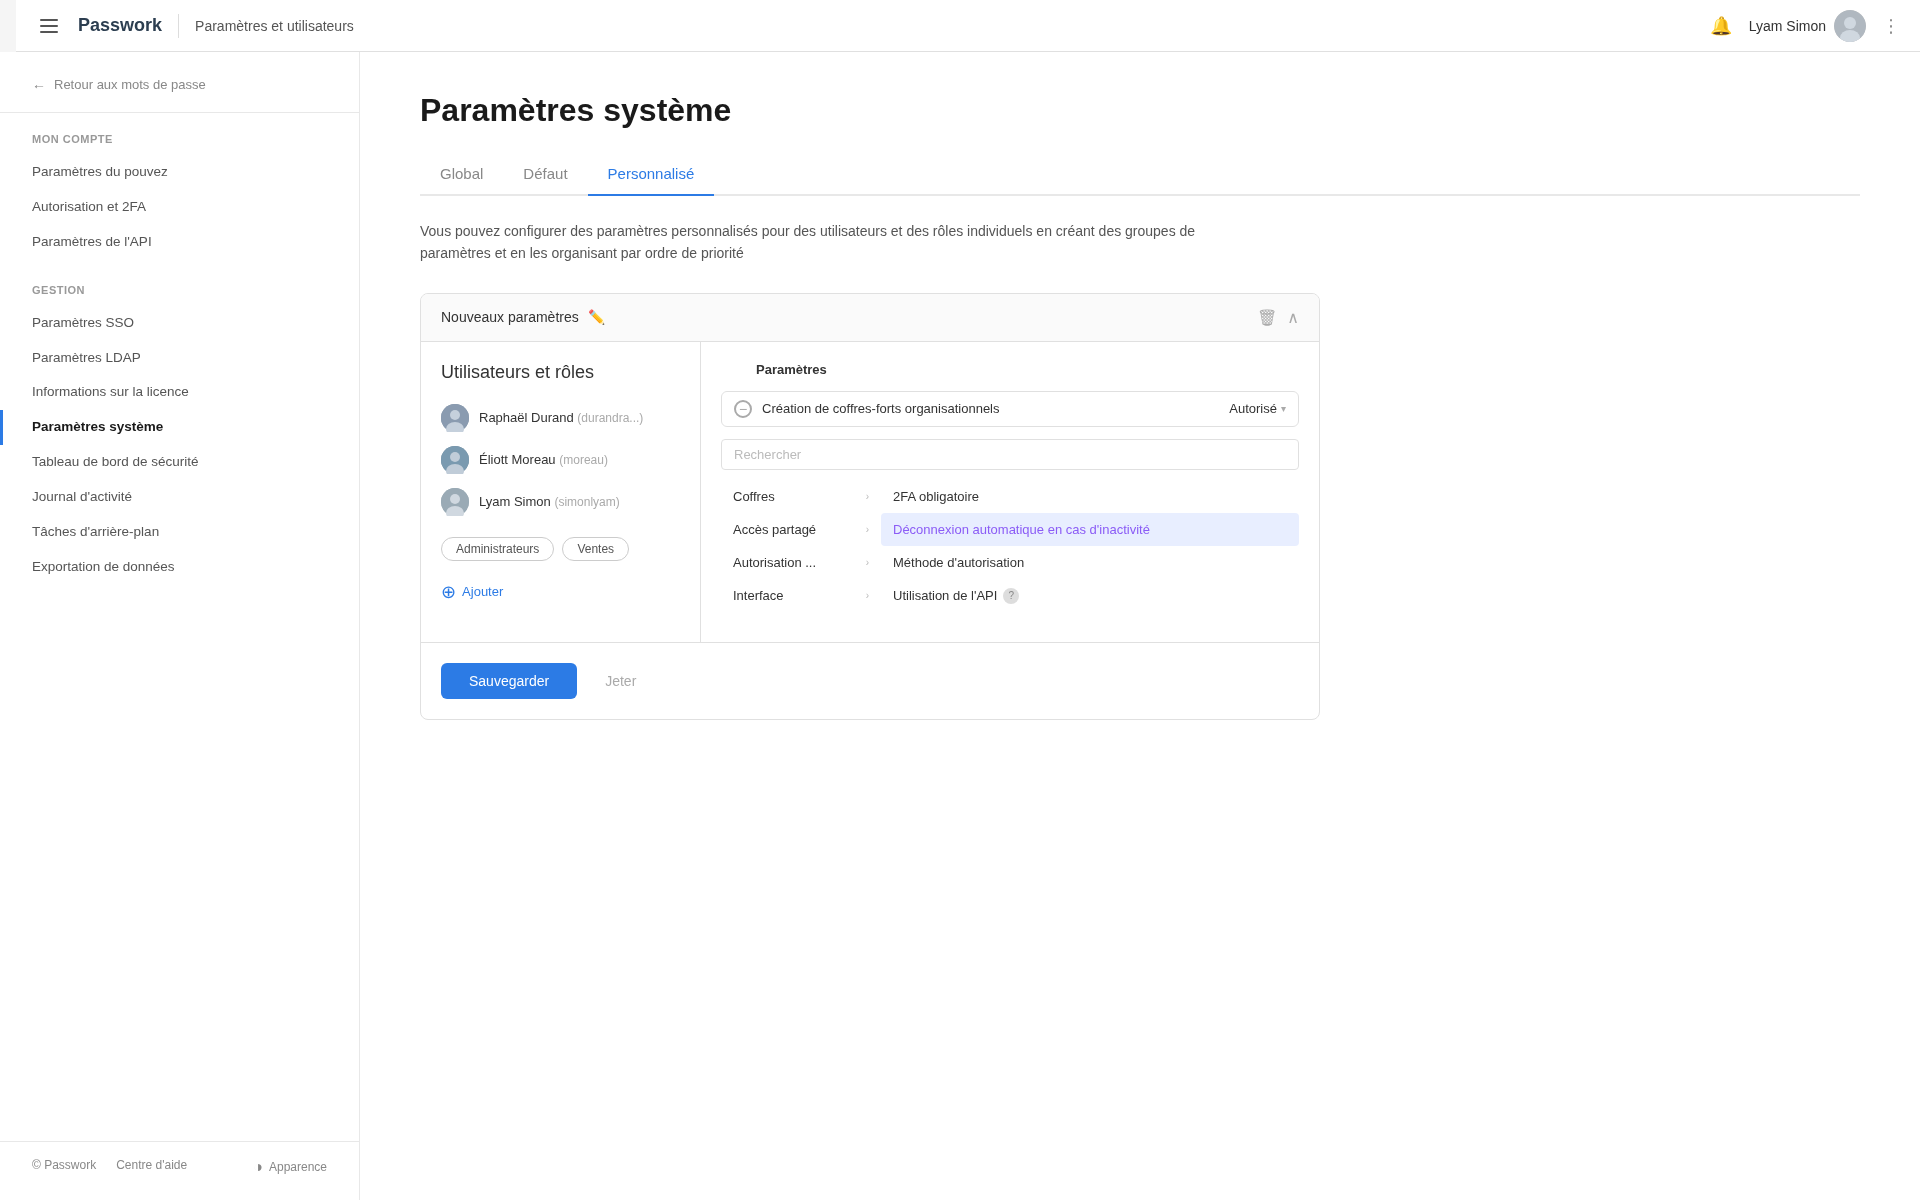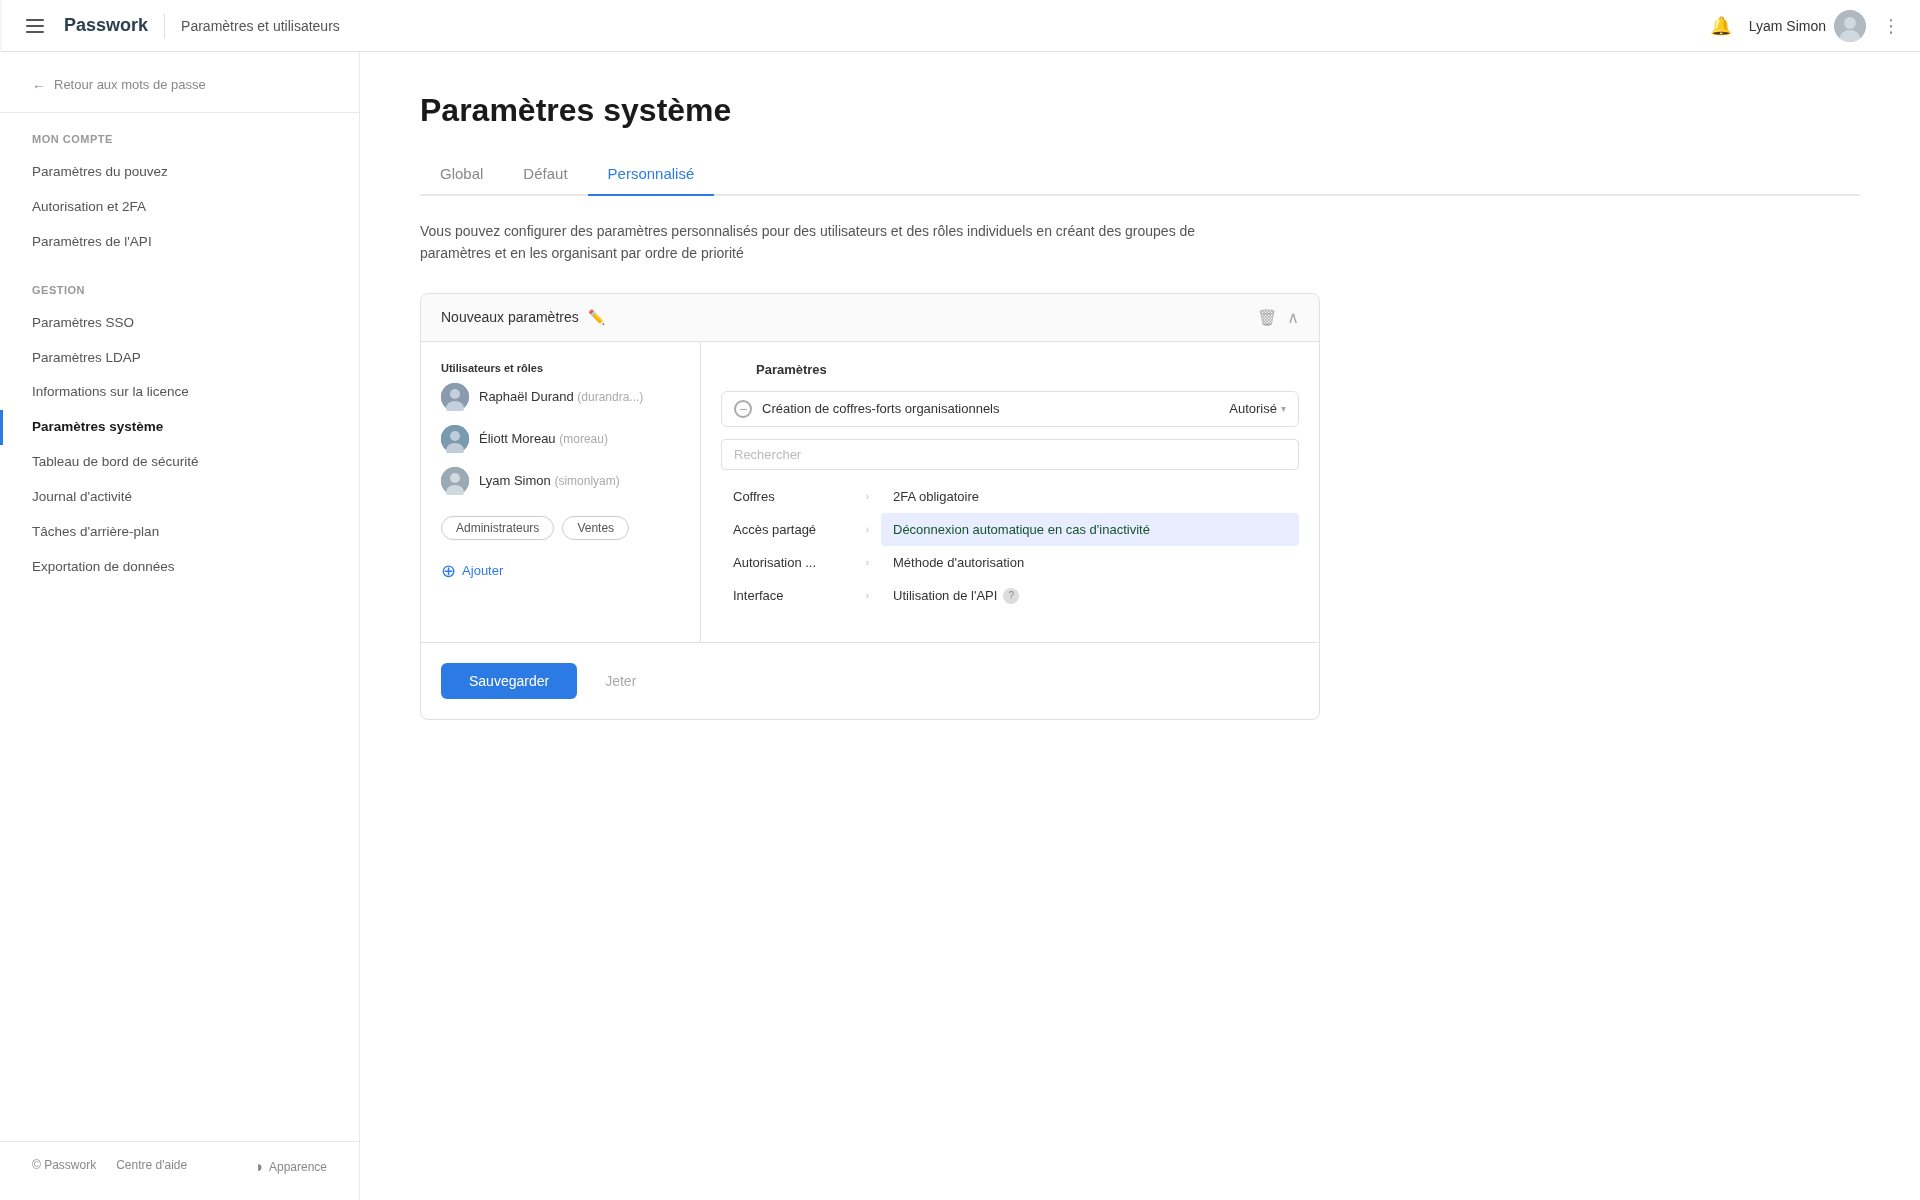--- a/index.html
+++ b/index.html
@@ -9,7 +9,7 @@
     .navbar {
       display: flex; align-items: center; justify-content: space-between;
       background: #fff; border-bottom: 1px solid #e0e0e0;
-      padding: 0 20px; height: 52px; position: fixed; top: 0; left: 2px; right: 0; z-index: 100;
+      padding: 0 20px; height: 52px; position: fixed; top: 0; left: 16px; right: 0; z-index: 100;
     }
     .navbar-left { display: flex; align-items: center; gap: 16px; }
     .navbar-hamburger { display: flex; flex-direction: column; gap: 4px; cursor: pointer; padding: 4px; }

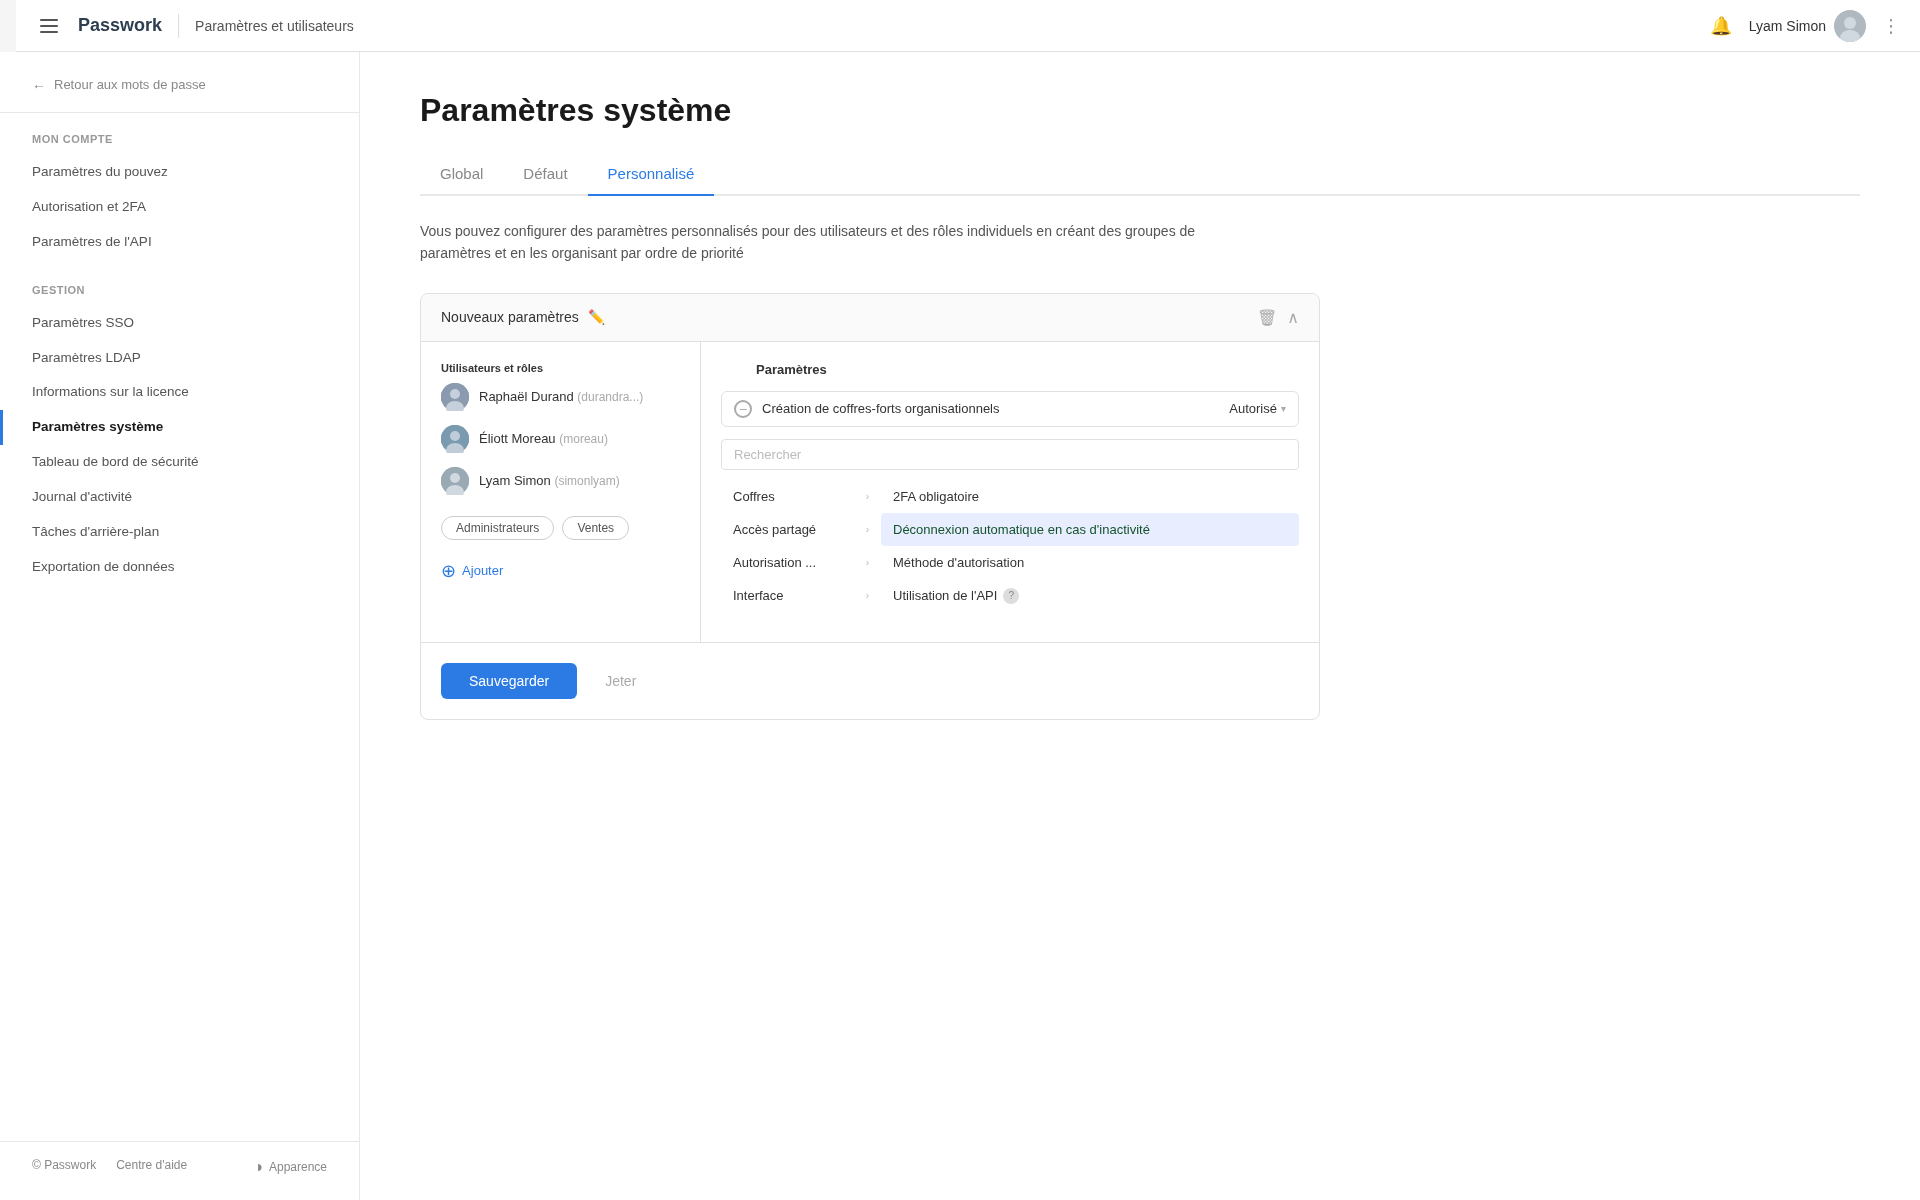--- a/index.html
+++ b/index.html
@@ -71,7 +71,7 @@
 
     
     .users-panel { width: 280px; min-width: 280px; padding: 20px; border-right: 1px solid #e0e0e0; }
-    .users-panel-title { font-size: 11px; font-weight: 700; color: #333; margin-bottom: 2px; }
+    .users-panel-title { font-size: 18px; font-weight: 400; color: #333; margin-bottom: 14px; }
     .user-item { display: flex; align-items: center; gap: 10px; padding: 7px 0; font-size: 13px; color: #333; }
     .user-avatar { width: 28px; height: 28px; border-radius: 50%; background: #c0c8d0; display: flex; align-items: center; justify-content: center; font-size: 10px; color: #fff; font-weight: 600; flex-shrink: 0; }
     .role-tags { display: flex; flex-wrap: wrap; gap: 8px; margin: 14px 0; }

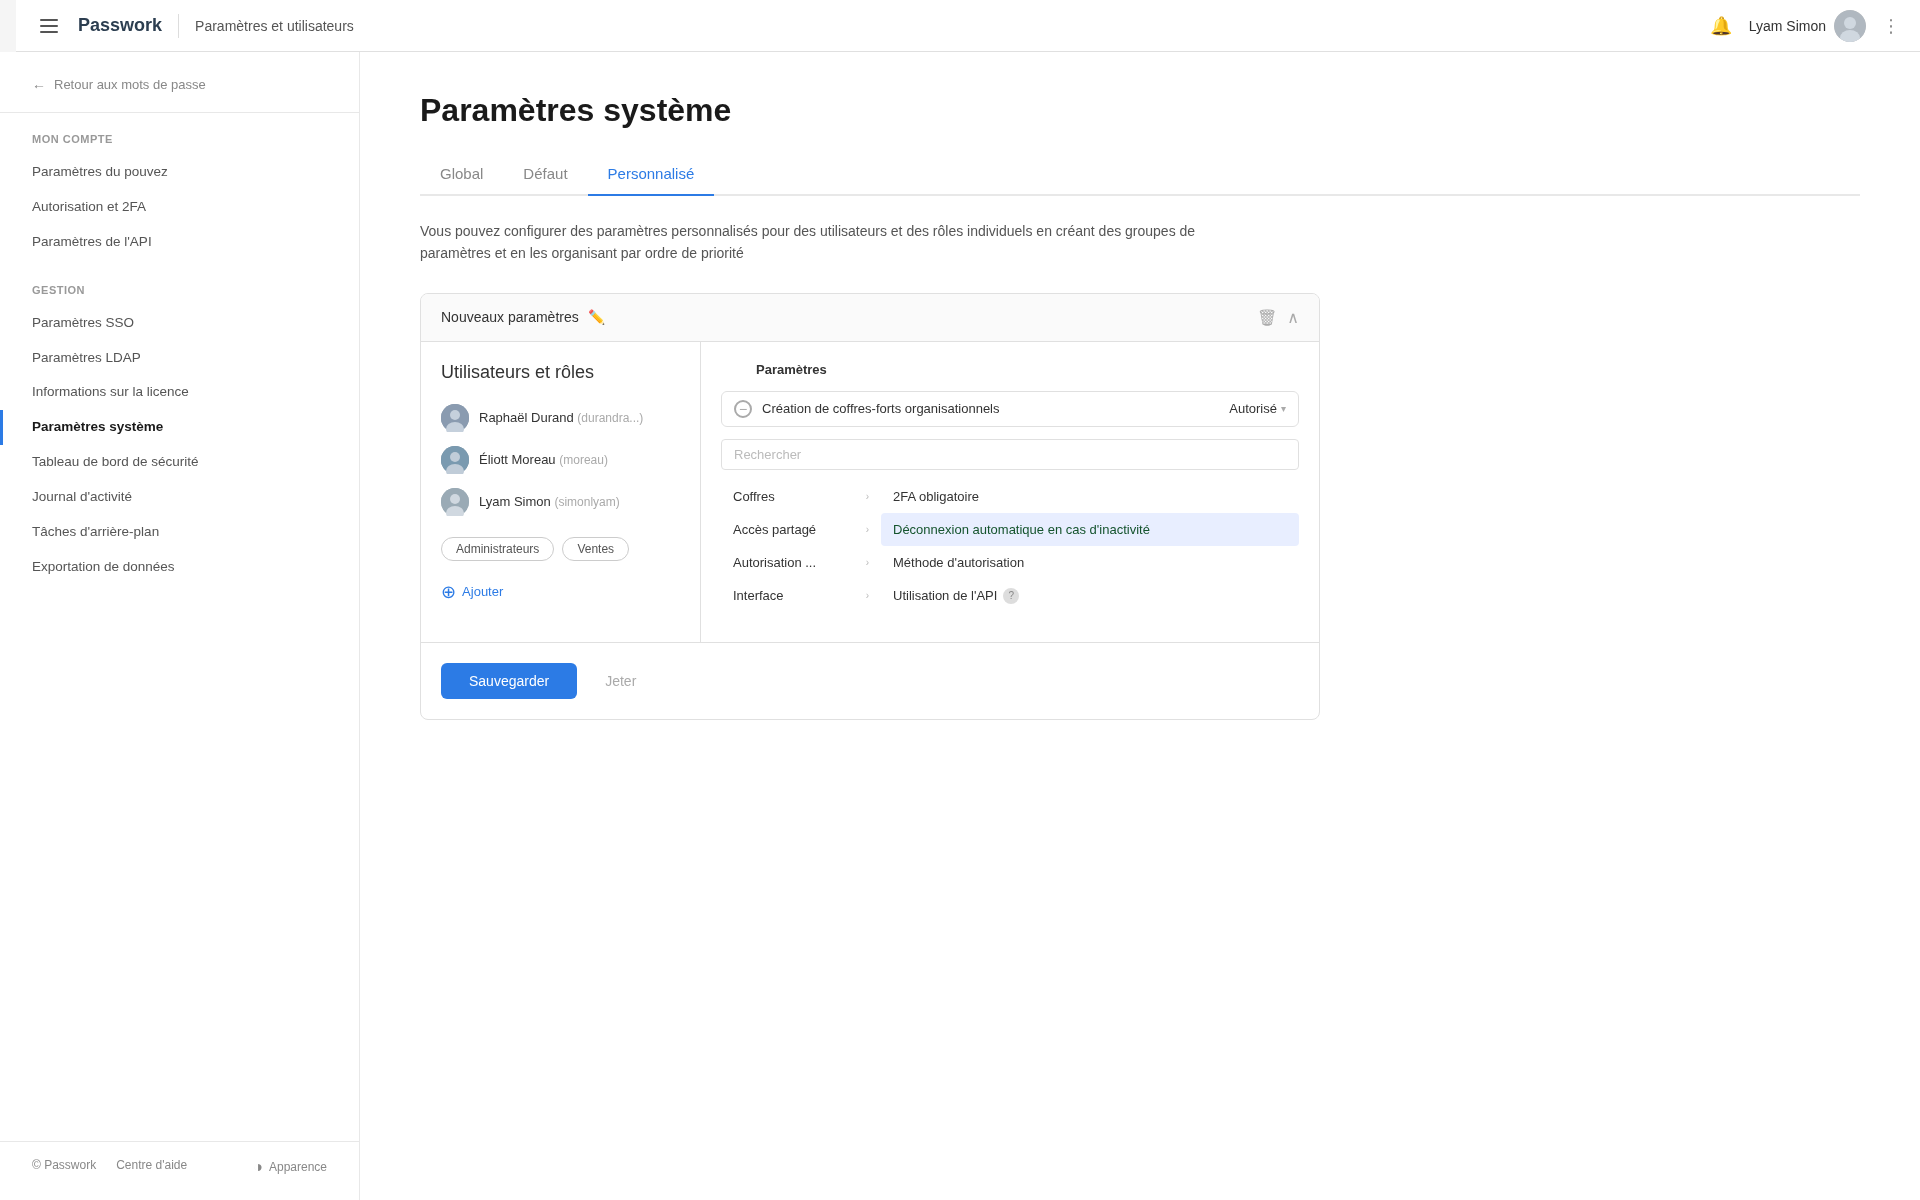--- a/index.html
+++ b/index.html
@@ -102,7 +102,7 @@
     .category-chevron { color: #bbb; font-size: 10px; }
 
     .option-item { padding: 9px 12px; font-size: 13px; color: #333; cursor: pointer; border-radius: 4px; display: flex; align-items: center; gap: 6px; }
-    .option-item.highlighted { background: #e8eeff; color: #14532d; }
+    .option-item.highlighted { background: #e8eeff; color: #8b5cf6; }
     .option-help { width: 16px; height: 16px; border-radius: 50%; background: #ddd; display: flex; align-items: center; justify-content: center; font-size: 10px; color: #888; cursor: pointer; flex-shrink: 0; }
 
     

